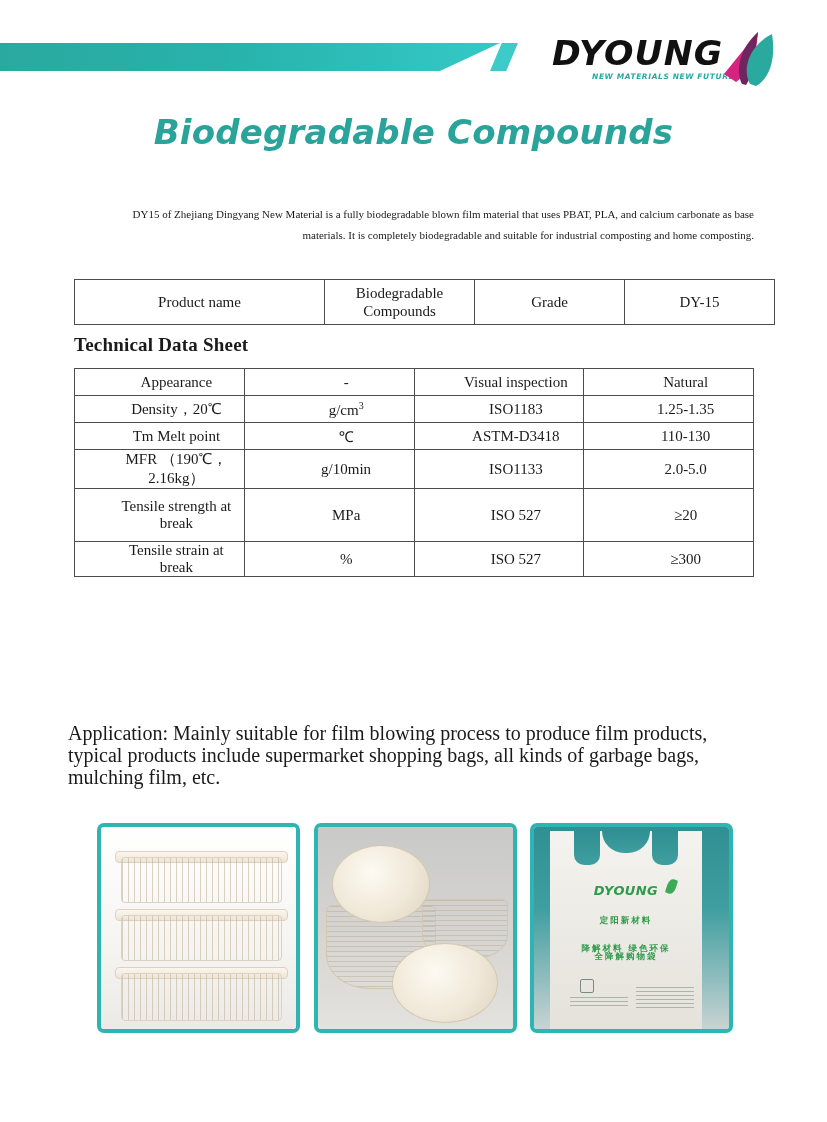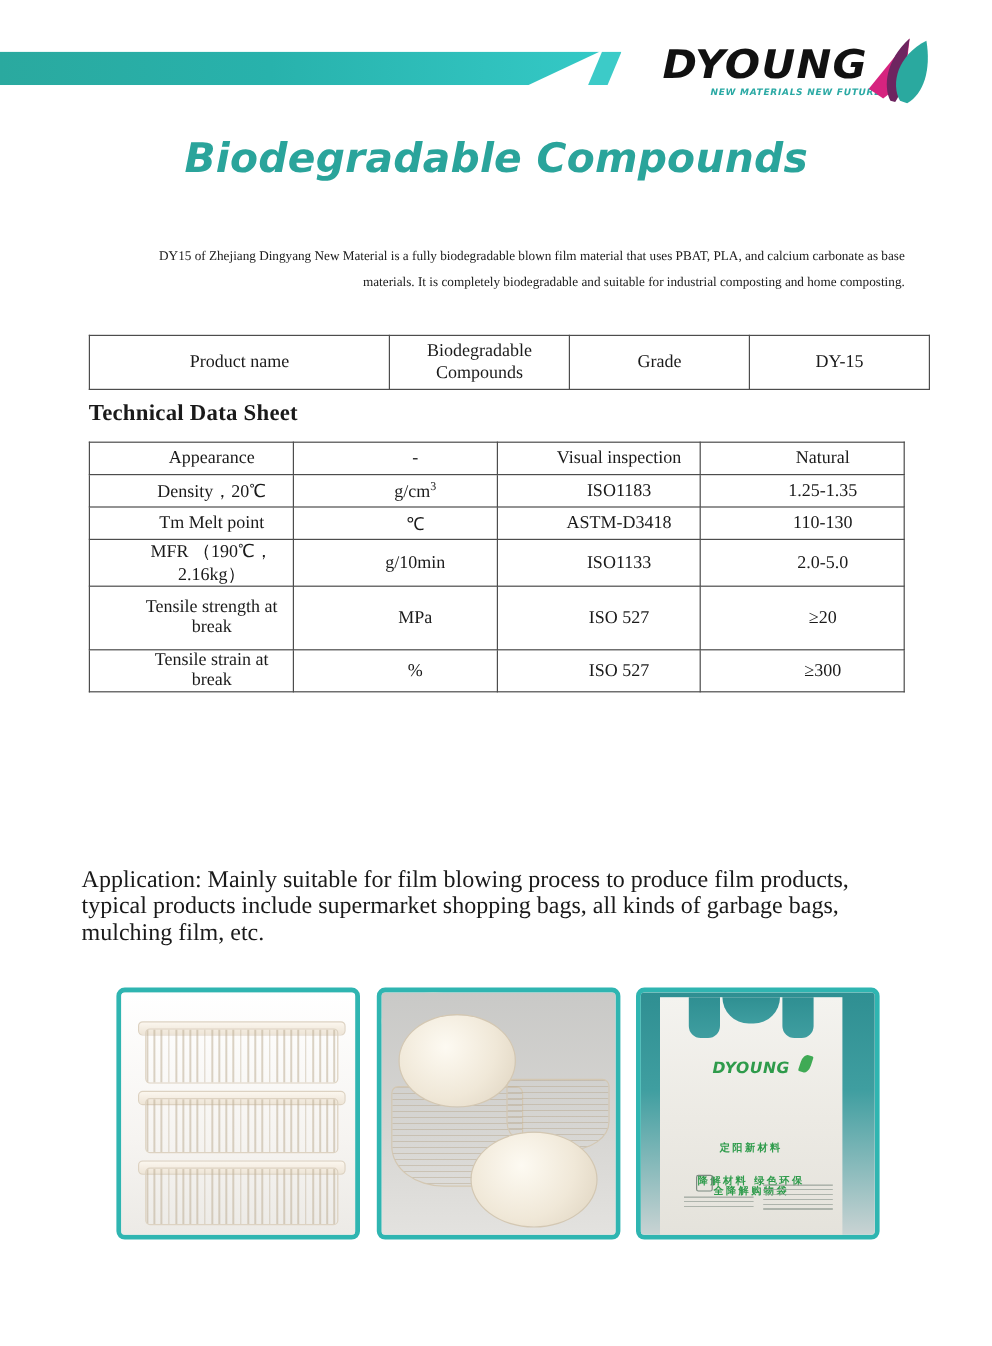--- a/index.html
+++ b/index.html
@@ -231,7 +231,7 @@
          background:#3faa55; border-radius:50% 10% 50% 10%; transform:rotate(18deg); }
   .bag-cn { position:absolute; left:0; right:0; text-align:center;
          font-family:"DejaVu Sans", sans-serif; font-weight:bold;
-         font-size:8.5px; color:#2e9b4b; letter-spacing:2px;margin-top:36px; }
+         font-size:8.5px; color:#2e9b4b; letter-spacing:2px; }
   .cn1 { top:84px; }
   .cn2 { top:112px; }
   .cn3 { top:120px; }

